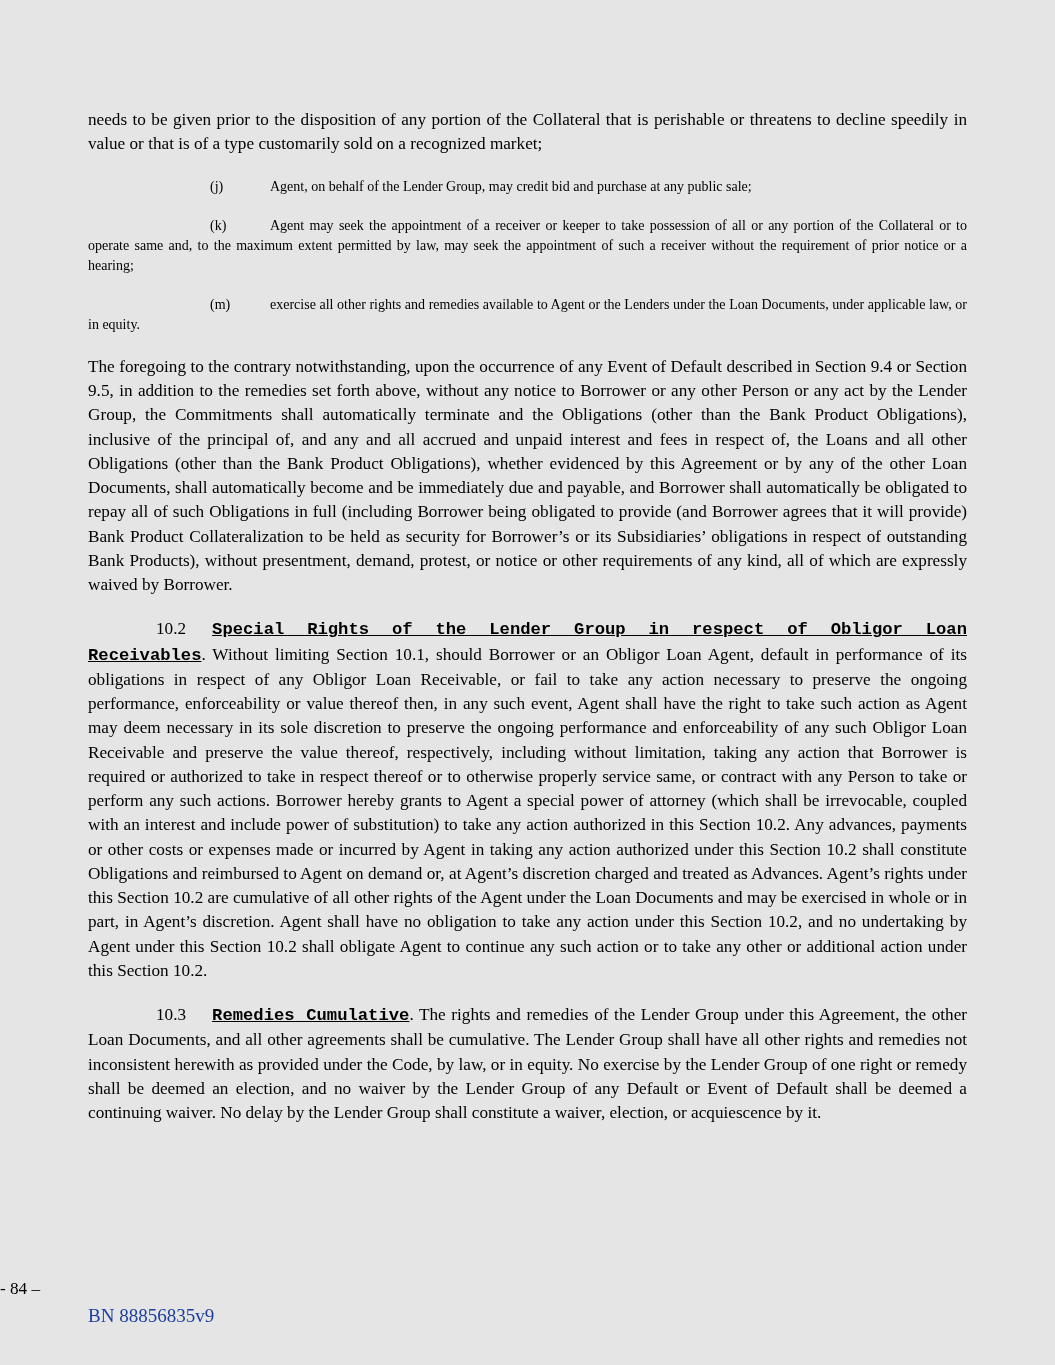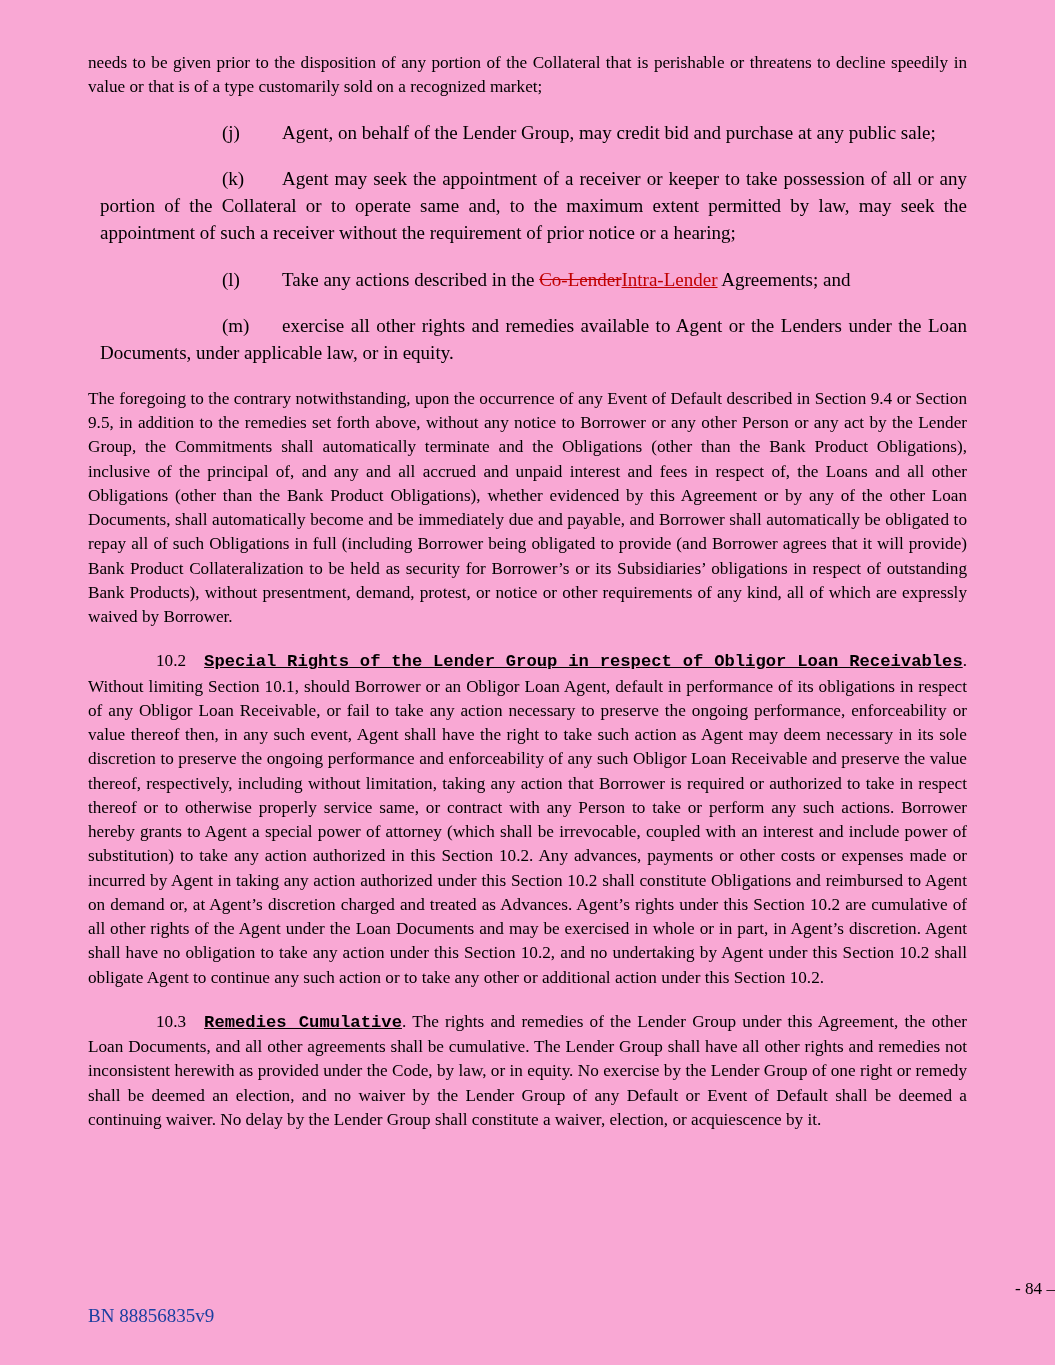--- a/index.html
+++ b/index.html
@@ -15,9 +15,9 @@
     position: relative;
     width: 1055px;
     height: 1365px;
-    background: #f9a8d4;
+    background: #e5e5e5;
     box-sizing: border-box;
-    padding: 51px 88px 0 88px;
+    padding: 108px 88px 0 88px;
     overflow: hidden;
   }
   .body-text {

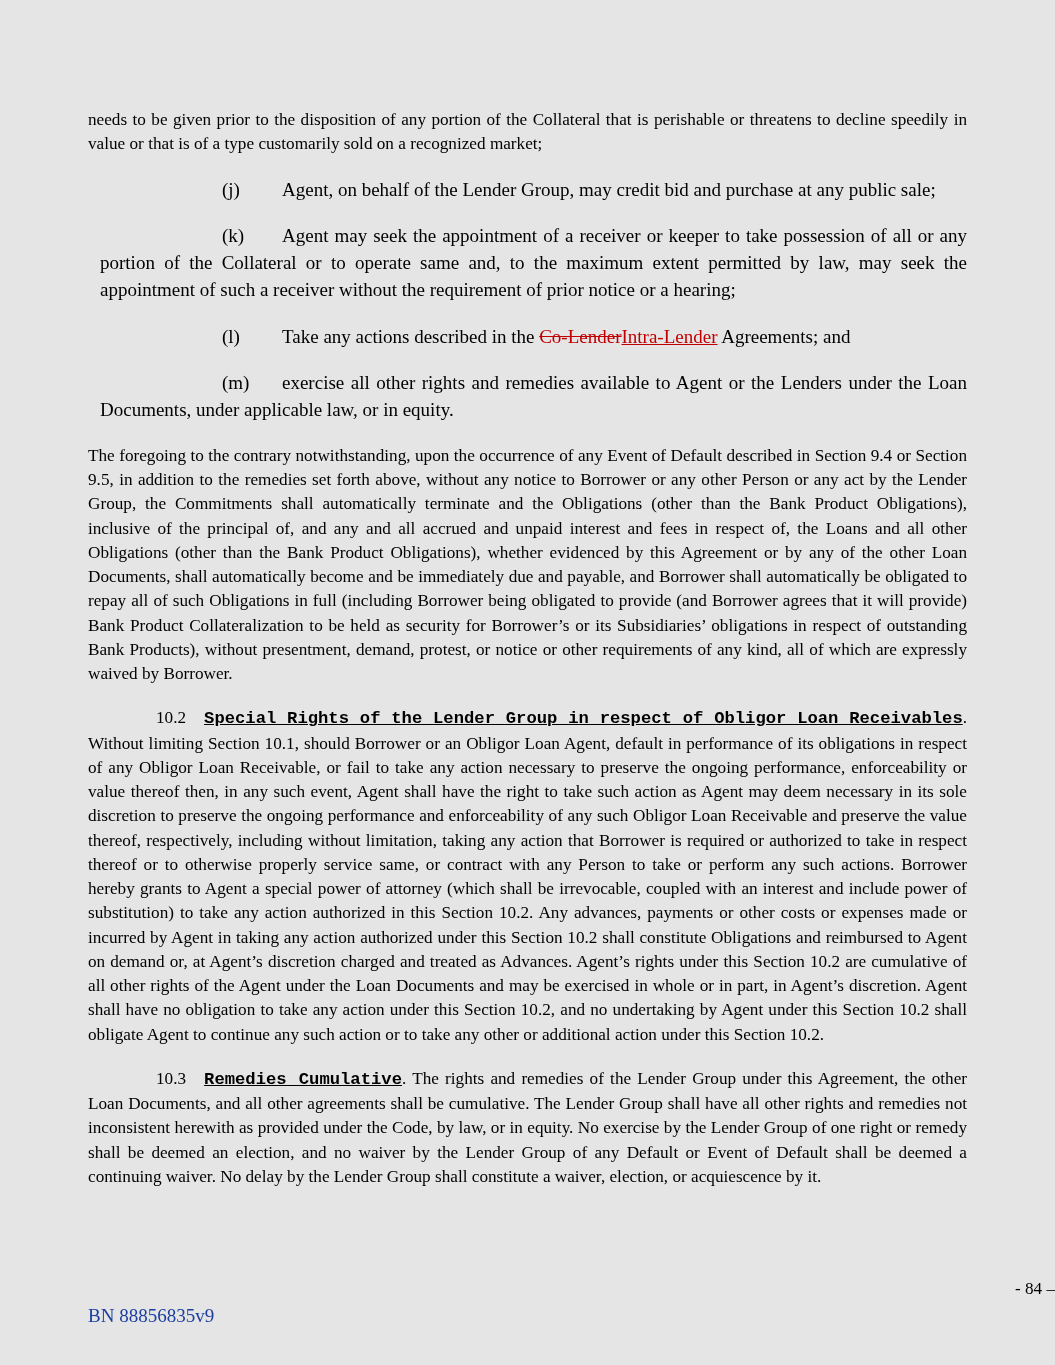--- a/index.html
+++ b/index.html
@@ -27,8 +27,8 @@
     margin: 0 0 20px 0;
   }
   .sub-clause {
-    margin: 0 0 20px 12px;
-    font-size: 19px;
+    margin: 0 0 20px 0;
+    font-size: 14px;
     line-height: 1.41;
     text-align: justify;
     position: relative;

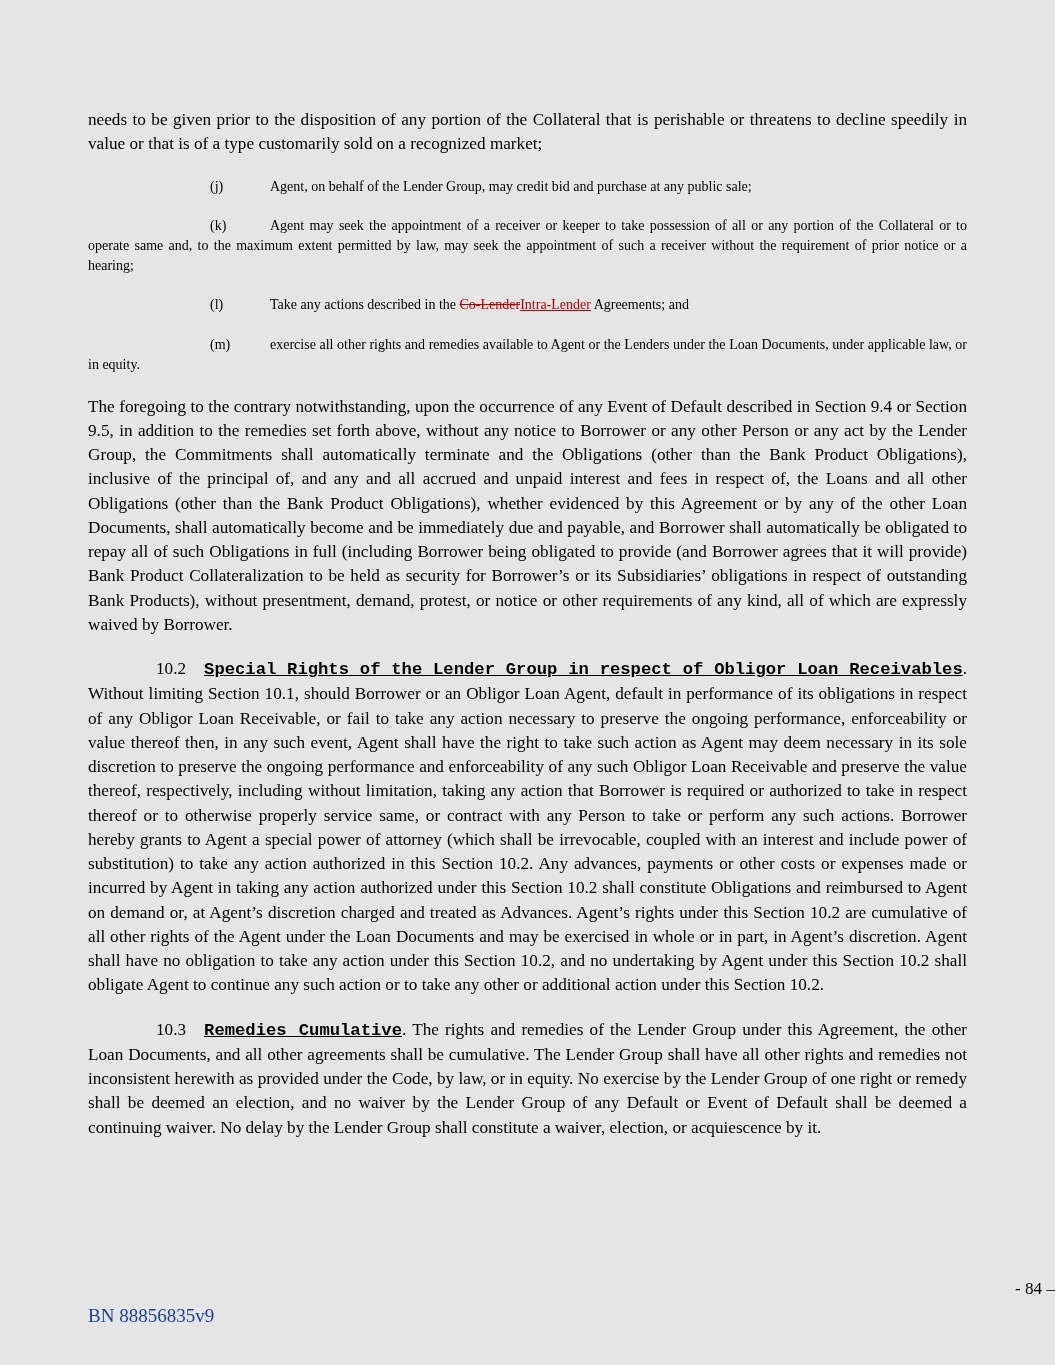--- a/index.html
+++ b/index.html
@@ -100,9 +100,6 @@
     <span class="clause-label">(k)</span><span class="clause-body">Agent may seek the appointment of a receiver or keeper to take possession of all or any portion of the Collateral or to operate same and, to the maximum extent permitted by law, may seek the appointment of such a receiver without the requirement of prior notice or a hearing;</span>
   </p>
 
-  <p class="sub-clause">
-    <span class="clause-label">(l)</span><span>Take any actions described in the </span><span class="strike-red">Co-Lender</span><span class="ins-red">Intra-Lender</span><span> Agreements; and</span>
-  </p>
 
   <p class="sub-clause">
     <span class="clause-label">(m)</span><span class="clause-body">exercise all other rights and remedies available to Agent or the Lenders under the Loan Documents, under applicable law, or in equity.</span>

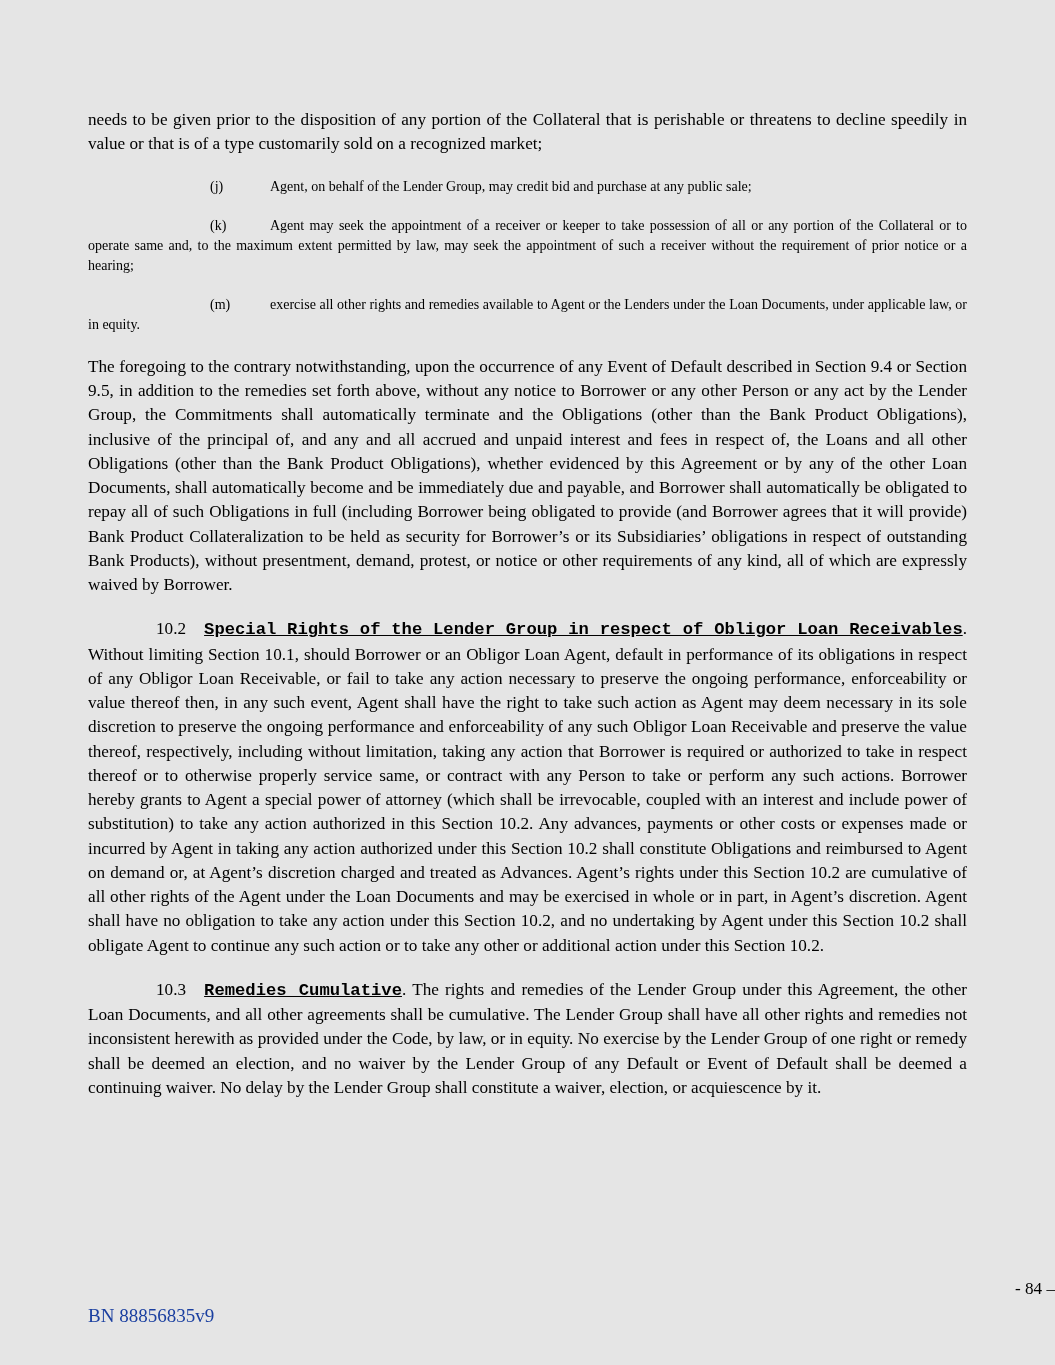--- a/index.html
+++ b/index.html
@@ -51,7 +51,7 @@
   .section-num {
     display: inline-block;
     margin-left: 68px;
-    margin-right: 18px;
+    margin-right: 26px;
   }
   .u {
   }

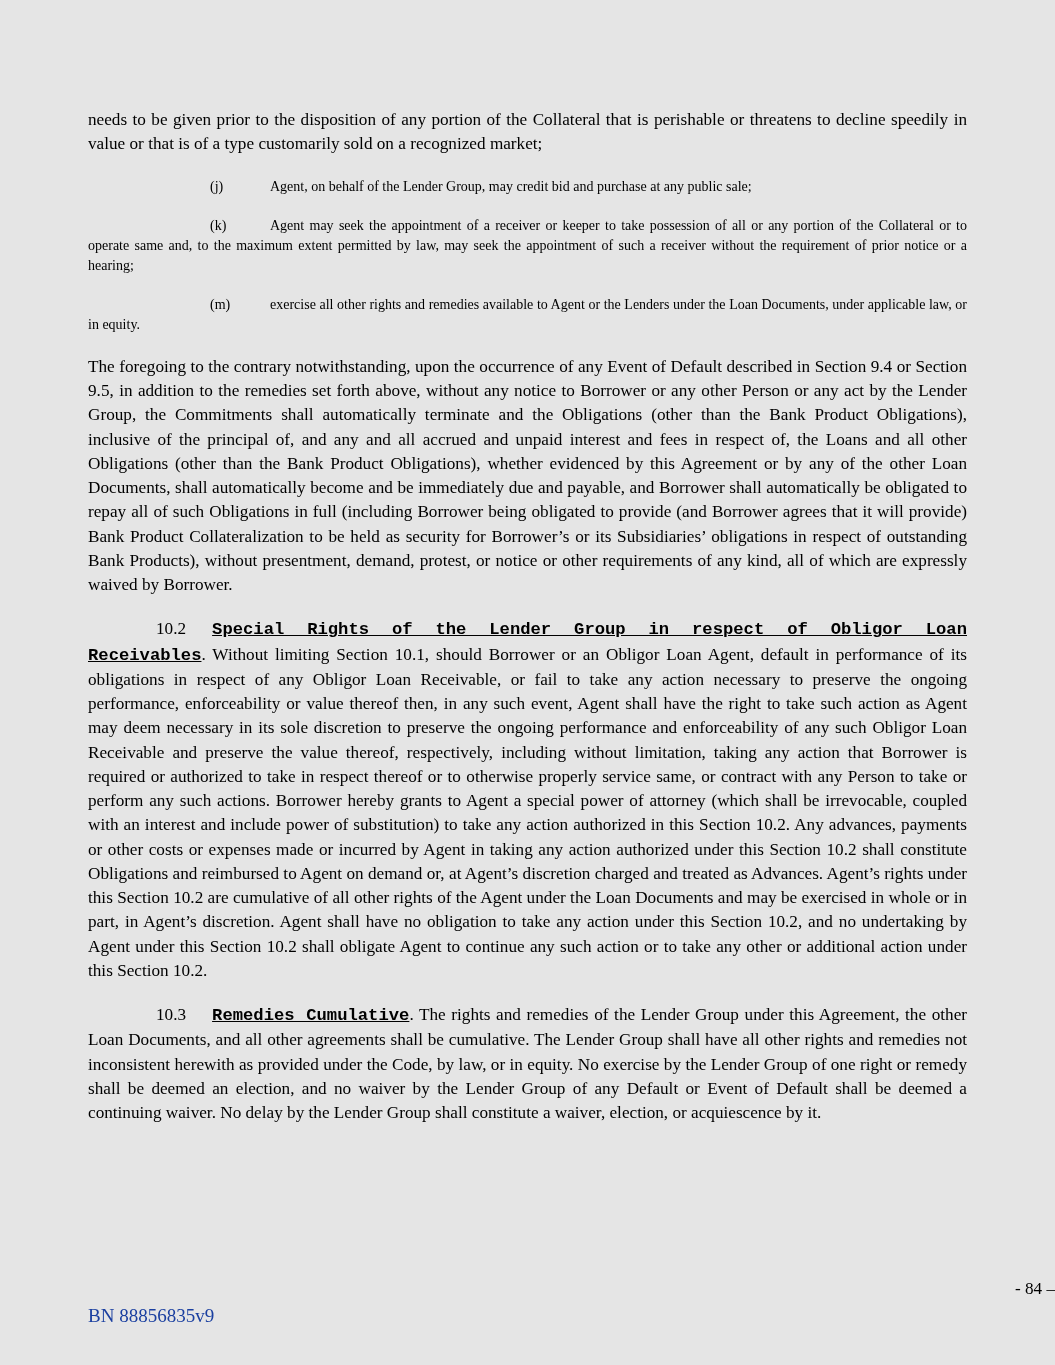--- a/index.html
+++ b/index.html
@@ -73,7 +73,7 @@
     left: 0;
     right: 0;
     bottom: 66px;
-    text-align: right;
+    text-align: left;
     font-size: 17.2px;
   }
   .doc-id {

